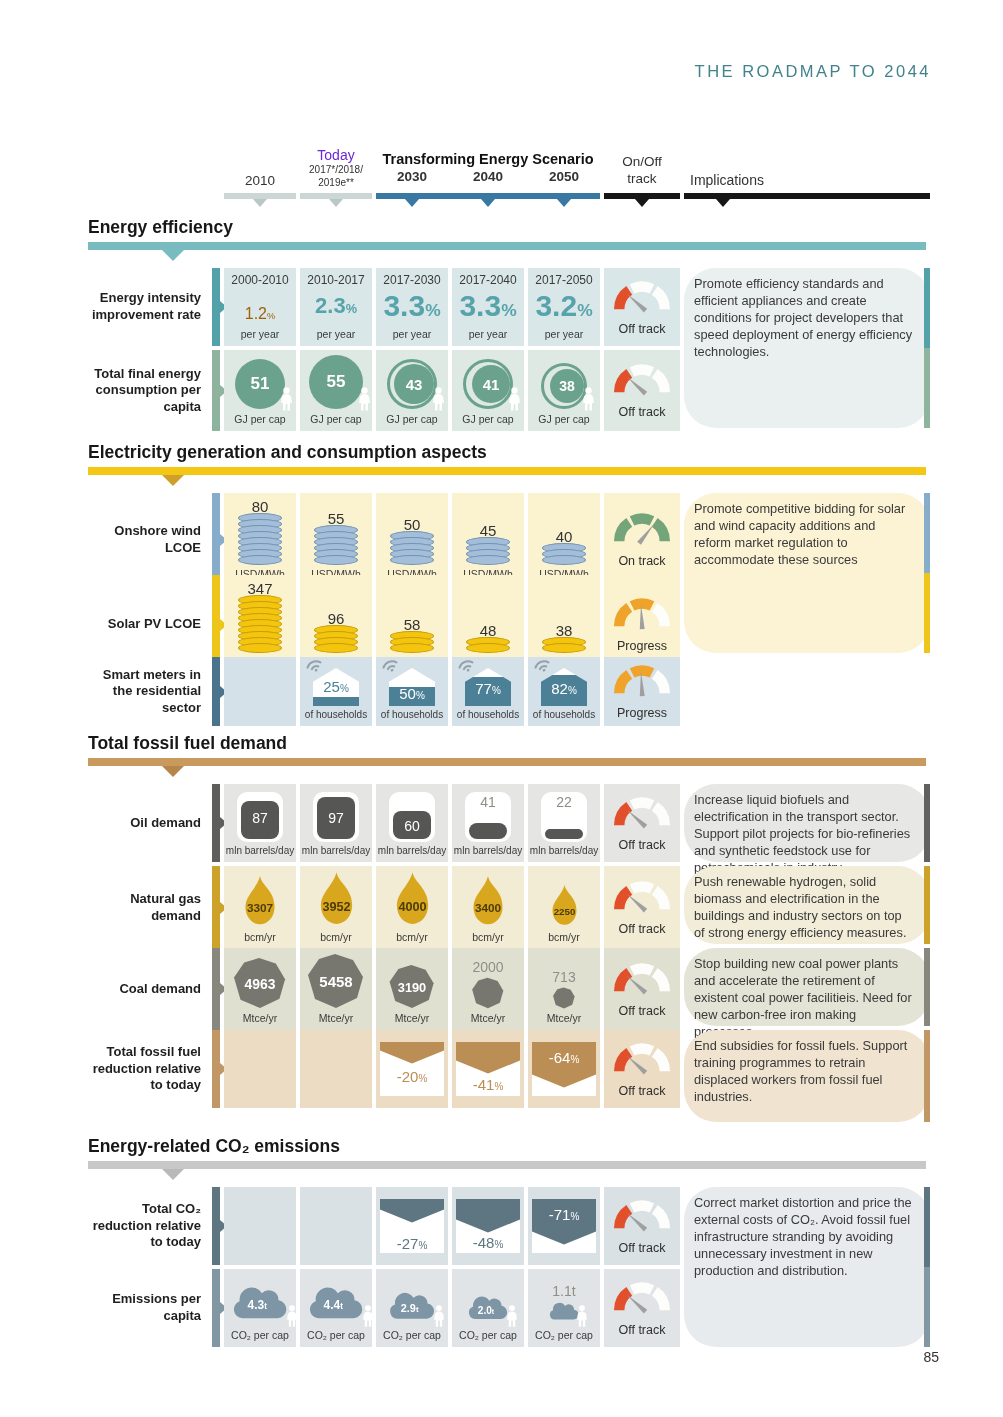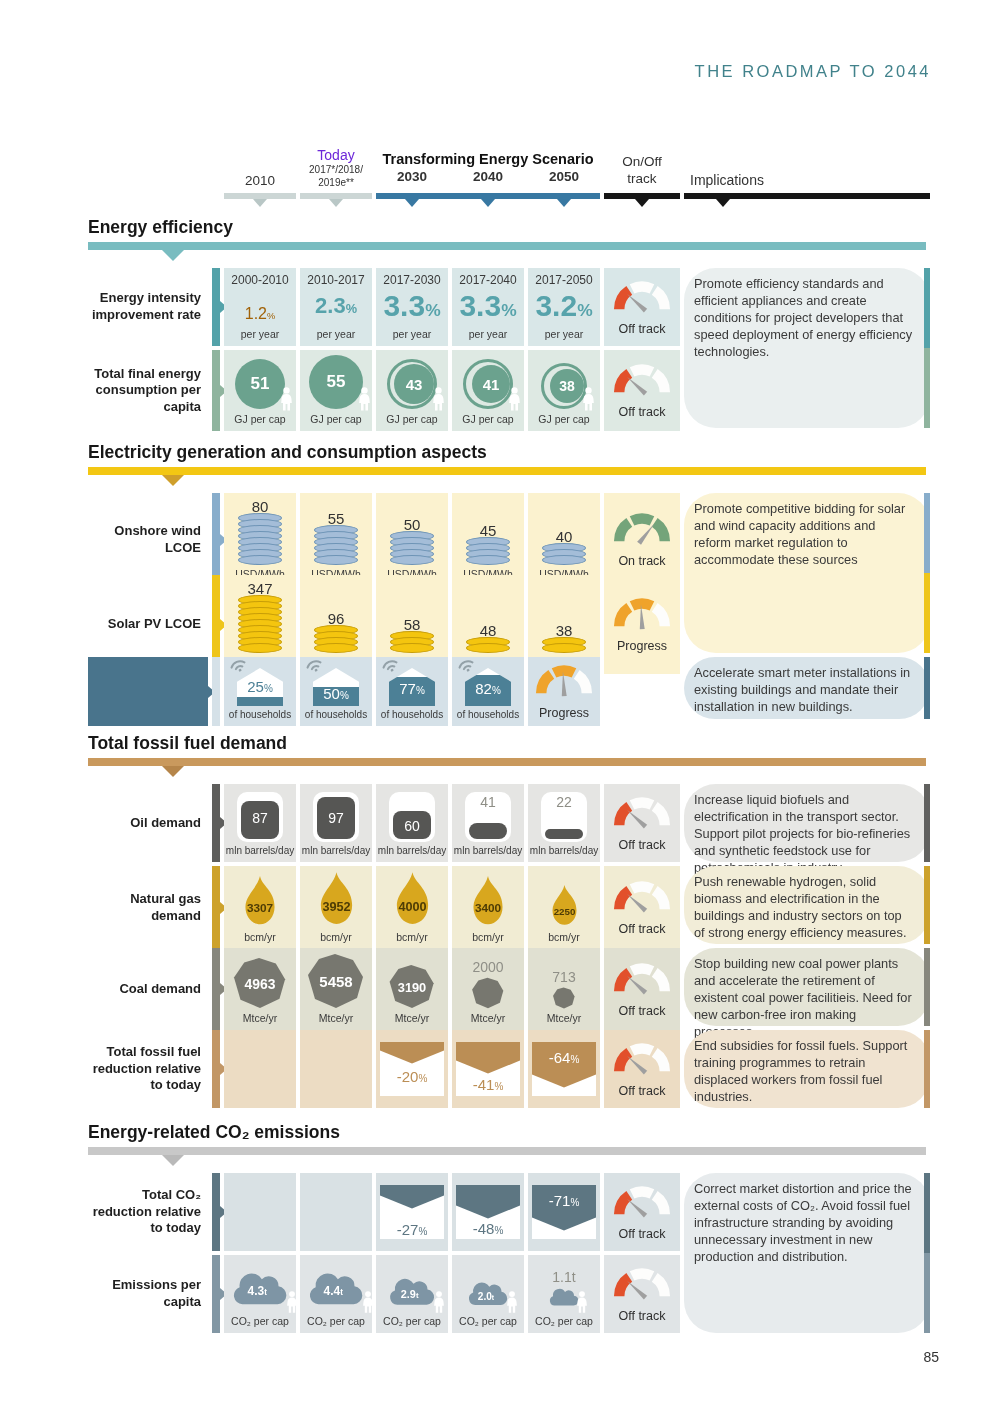--- a/index.html
+++ b/index.html
@@ -470,6 +470,7 @@
     </div>
 
     <div class="row h62" style="--bg:#d5e1e8;--bar:#49748c">
+      <div class="rl">Smart meters in the residential sector</div>
       <div class="rb"></div>
       <div class="cell"></div>
       <div class="cell">

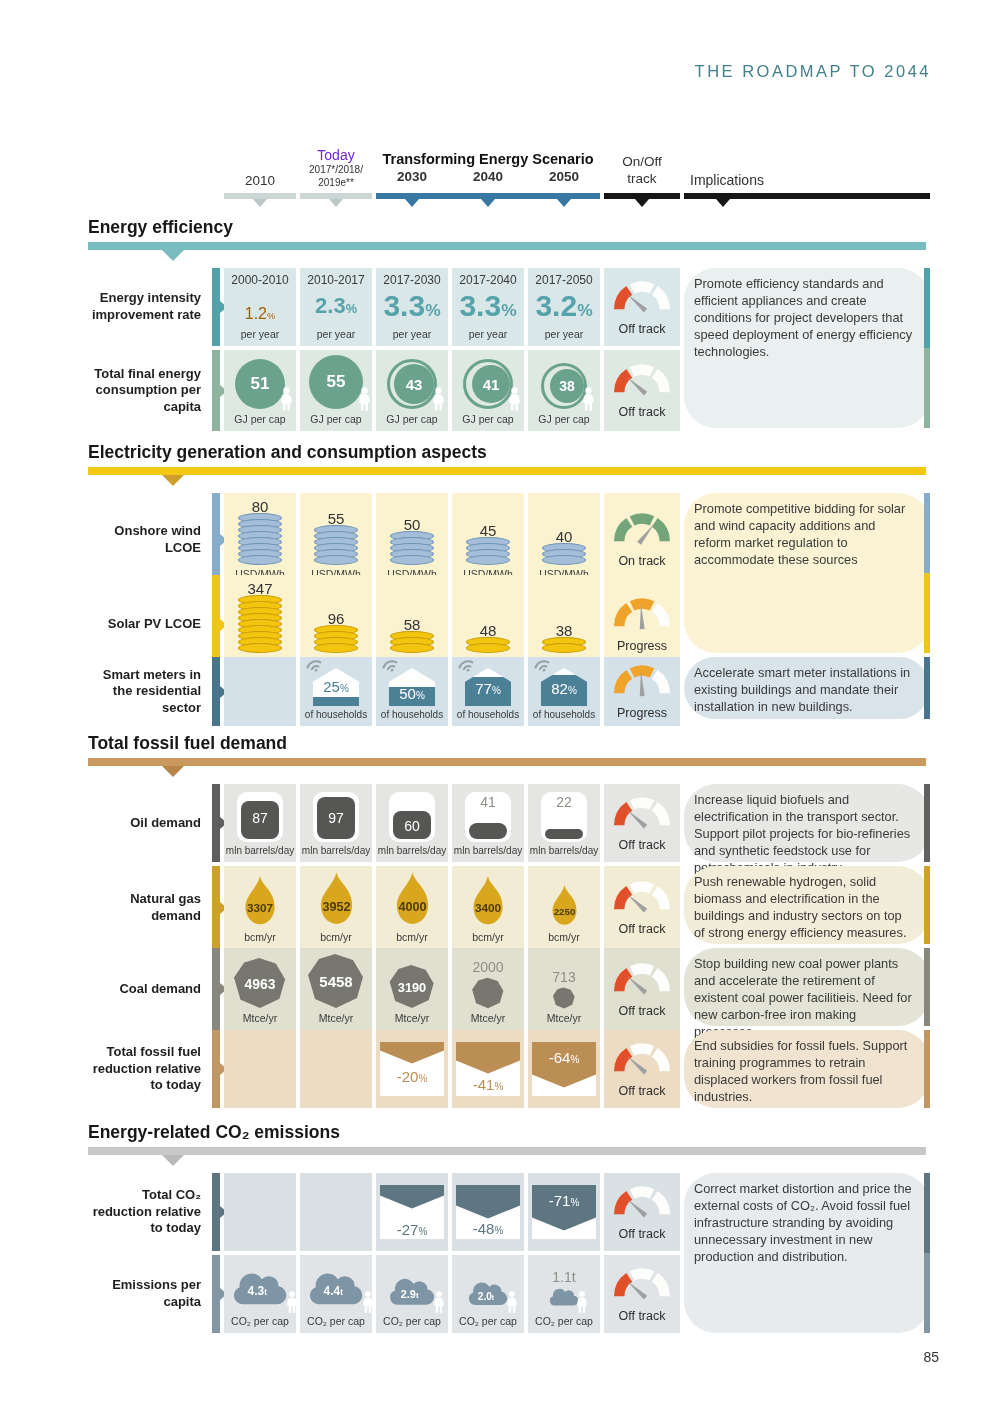--- a/index.html
+++ b/index.html
@@ -558,12 +558,6 @@
           <i style="background:#eec51a"></i>
         </div>
     </div>
-    <div class="imp" style="height:62px;--ibg:#d9e4ea">
-      <p>Accelerate smart meter installations in existing buildings and mandate their installation in new buildings.</p>
-      <div class="acc">
-          <i style="background:#49748c"></i>
-        </div>
-    </div>
   </div>
 </div>
 

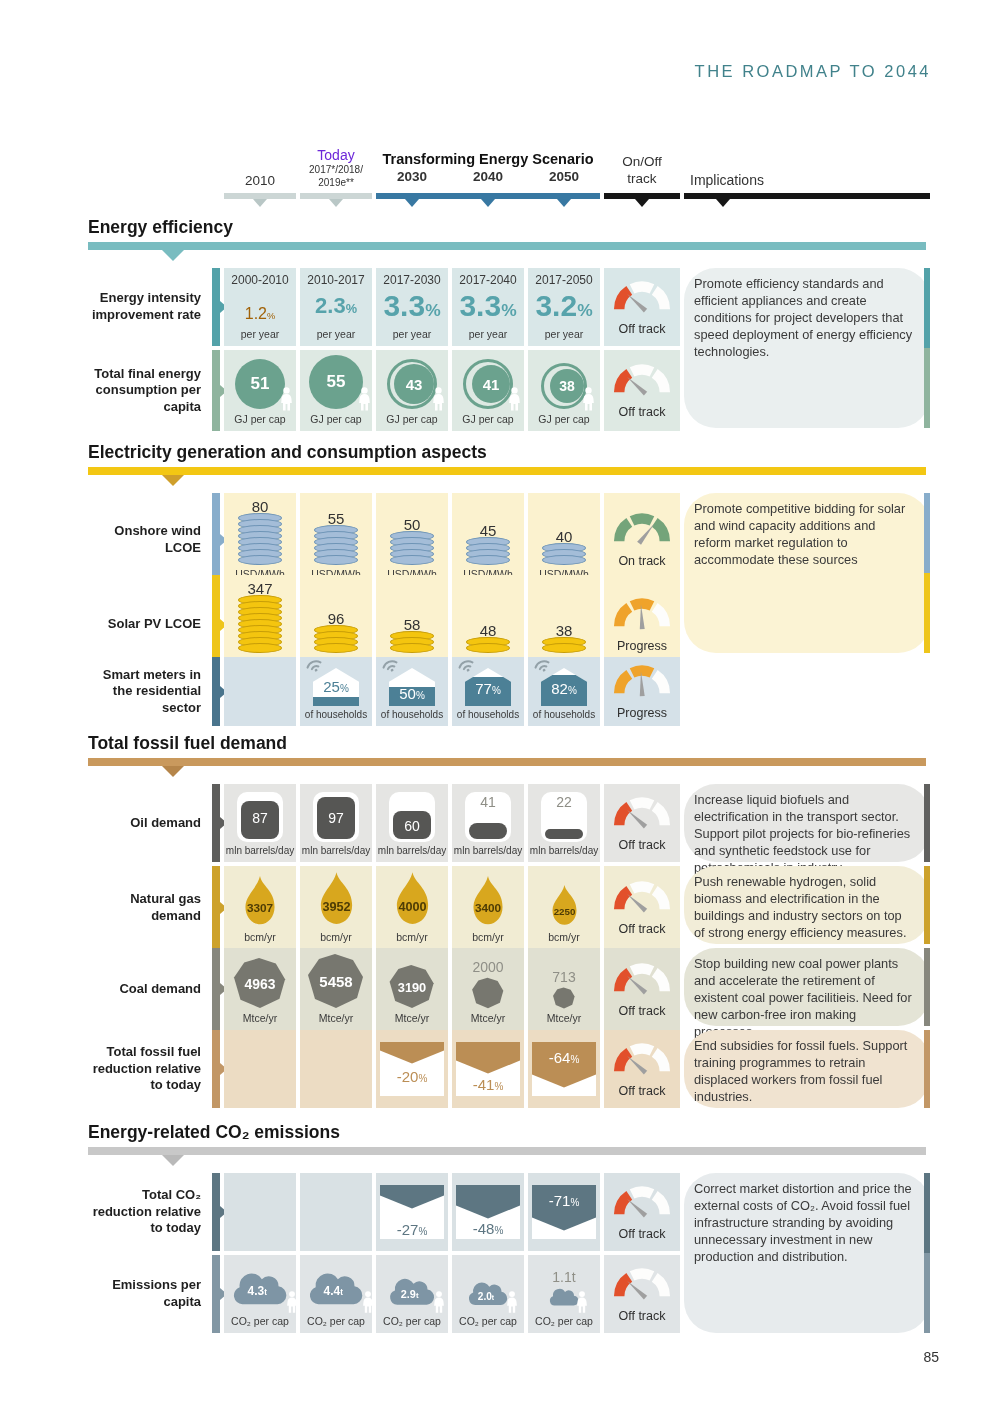--- a/index.html
+++ b/index.html
@@ -778,7 +778,7 @@
           <i style="background:#87877d"></i>
         </div>
     </div>
-    <div class="imp" style="height:78px;--ibg:#f0e3d0">
+    <div class="imp" style="height:92px;--ibg:#f0e3d0">
       <p>End subsidies for fossil fuels. Support training programmes to retrain displaced workers from fossil fuel industries.</p>
       <div class="acc">
           <i style="background:#c29766"></i>

